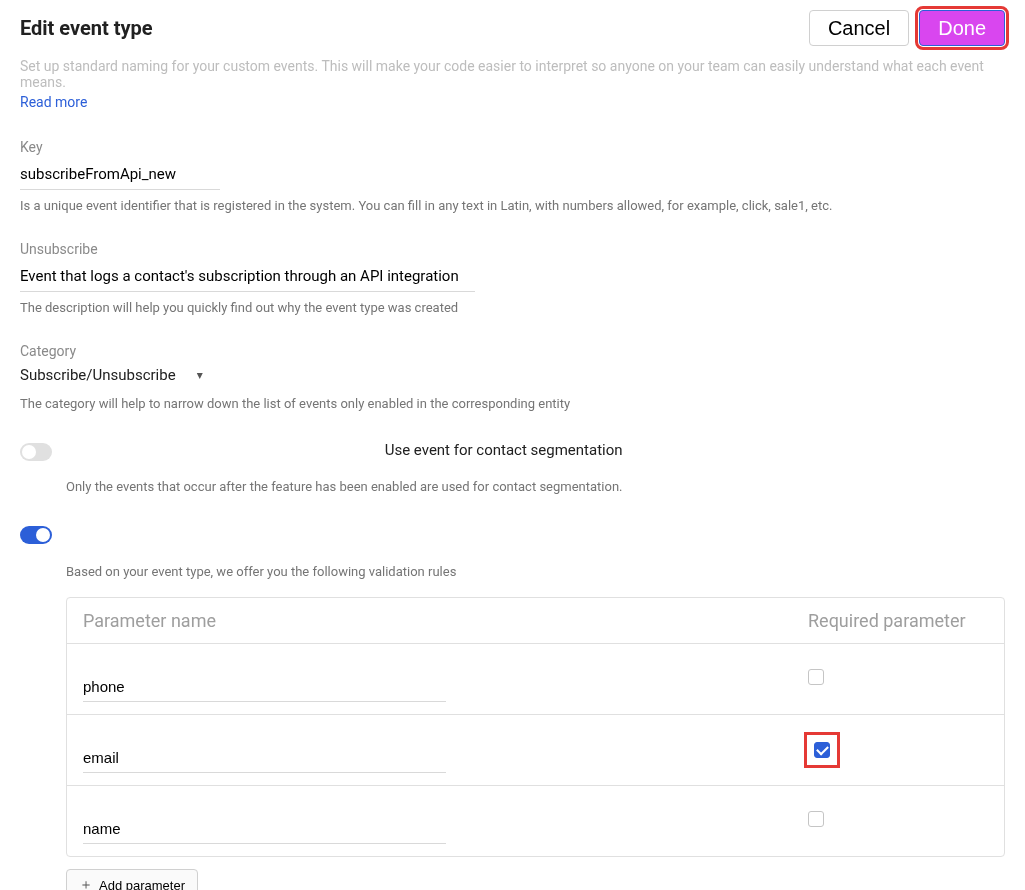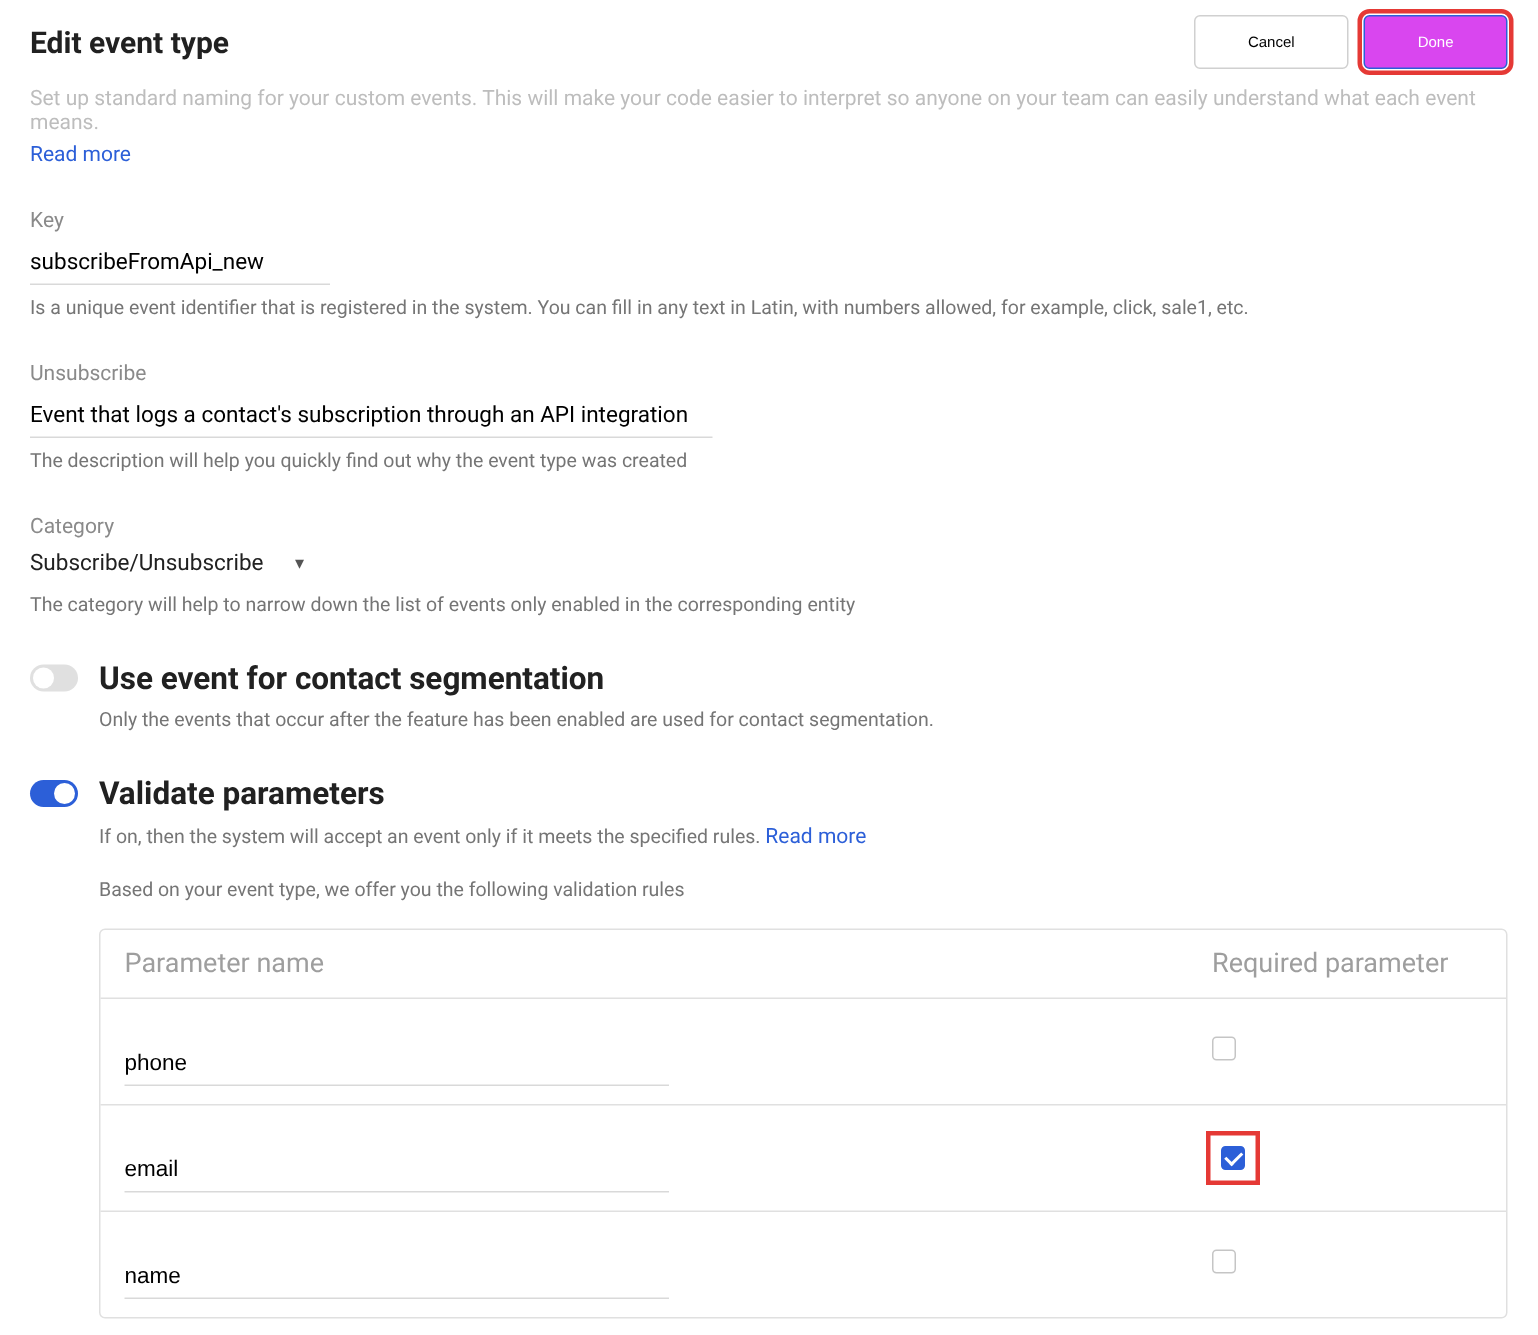--- a/index.html
+++ b/index.html
@@ -23,8 +23,8 @@
   .header-buttons { display: flex; gap: 10px; }
   .btn {
     height: 36px;
-    padding: 0 35px;
-    font-size: 10px;
+    padding: 0 18px;
+    font-size: 20px;
     border-radius: 4px;
     cursor: pointer;
     border: 1px solid #d0d0d0;

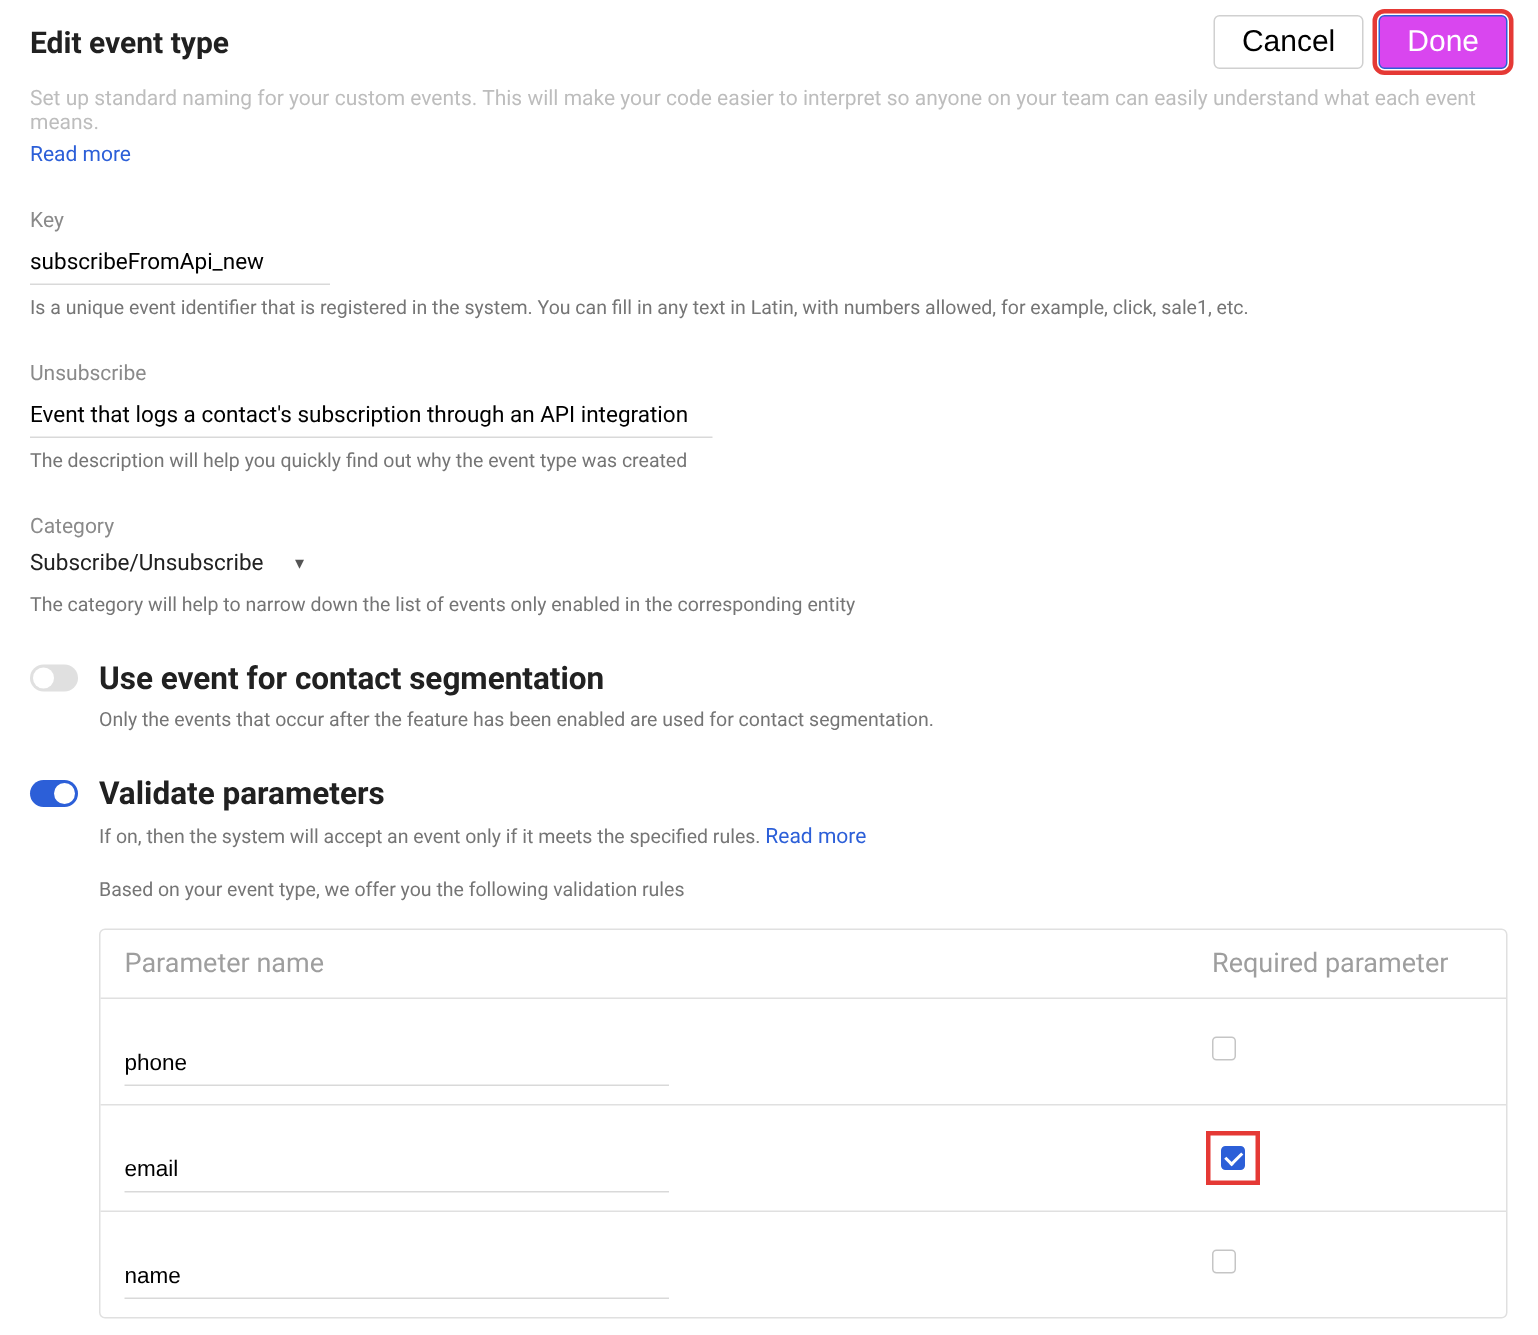--- a/index.html
+++ b/index.html
@@ -104,9 +104,10 @@
   .toggle-off .toggle-knob { left: 2px; }
   .toggle-on .toggle-knob { right: 2px; }
   .toggle-title {
-    font-size: 21px;
-    font-weight: 700;
+    font-size: 15px;
+    font-weight: 400;
     color: #212121;
+    text-align: right;
   }
   .toggle-sub {
     font-size: 13px;

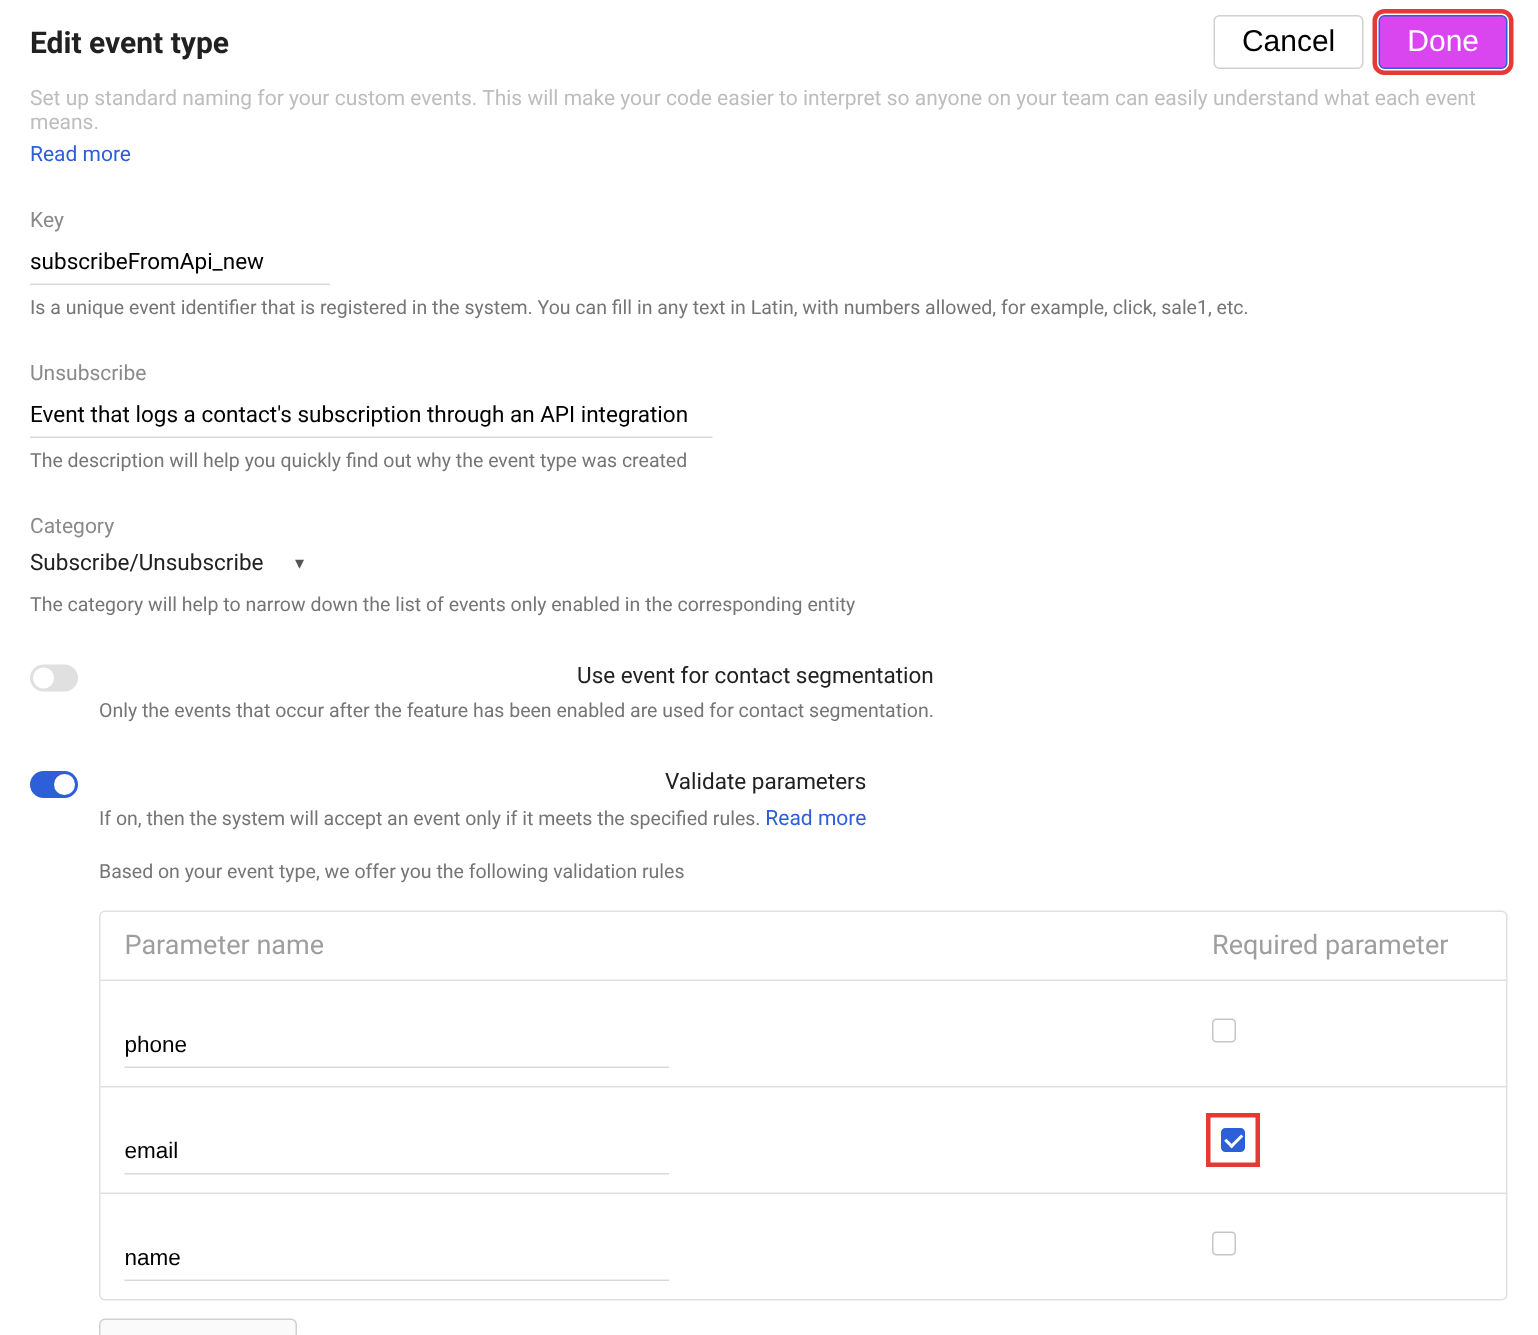--- a/index.html
+++ b/index.html
@@ -112,7 +112,7 @@
   .toggle-sub {
     font-size: 13px;
     color: #757575;
-    margin-top: 8px;
+    margin-top: 20px;
   }
   .validation-hint {
     margin-top: 20px;

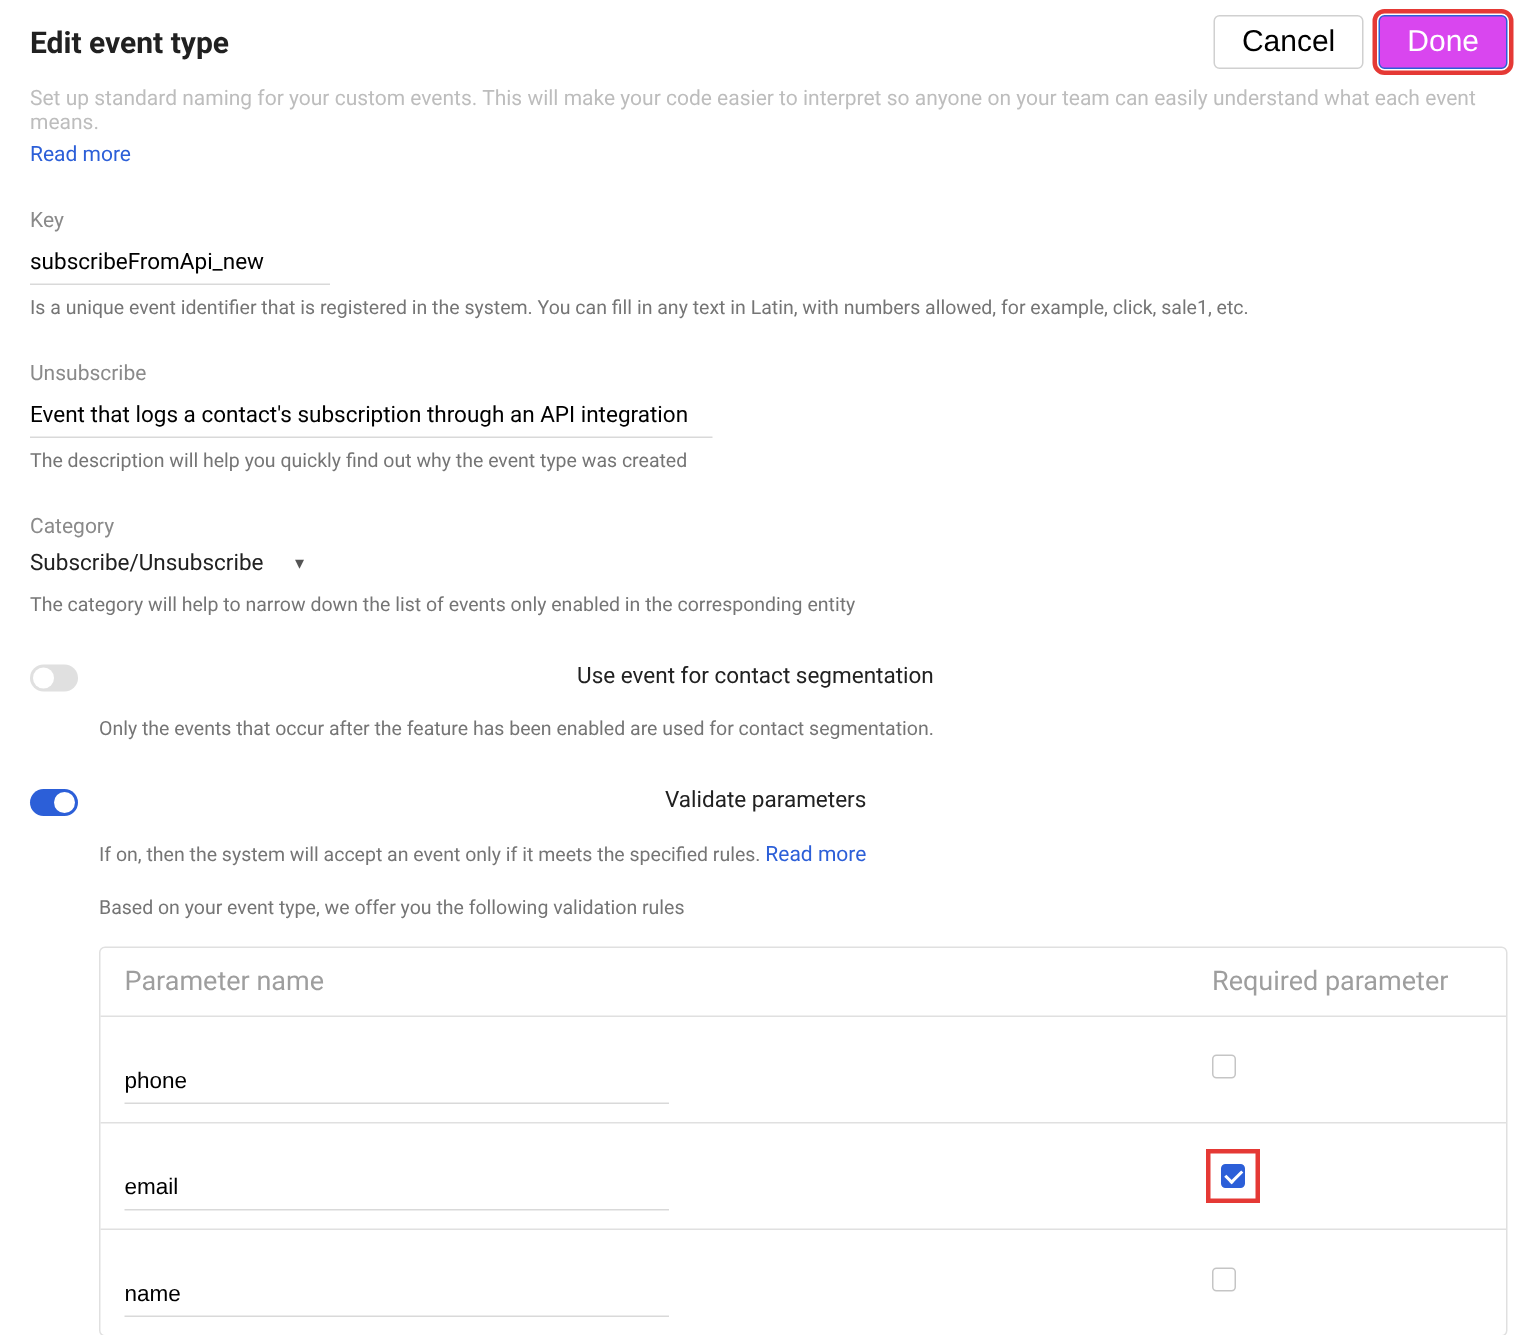--- a/index.html
+++ b/index.html
@@ -253,13 +253,6 @@
 <div class="toggle-row">
   <div class="toggle toggle-on">
     <div class="toggle-knob"></div>
-  </div>
-  <div>
-    <div class="toggle-title">Validate parameters</div>
-    <div class="toggle-sub">
-      <span>If on, then the system will accept an event only if it meets the specified rules.  </span>
-      <span class="link">Read more</span>
-    </div>
   </div>
 </div>
 

